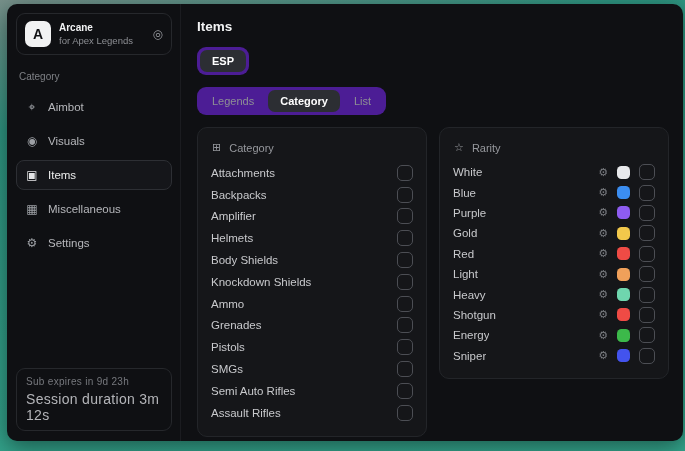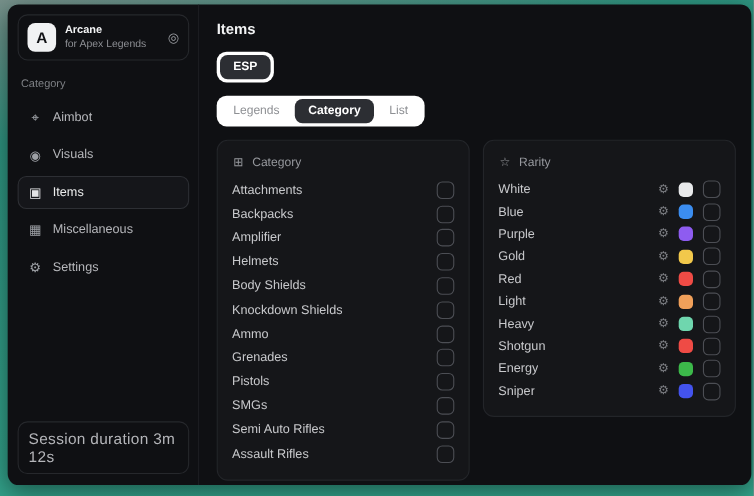--- a/index.html
+++ b/index.html
@@ -51,7 +51,7 @@
   .main{flex:1;padding:13px 14px 0 16px;display:flex;flex-direction:column;overflow:hidden;}
   .page-title{font-size:13.5px;font-weight:700;color:#f2f3f4;margin:2px 0 13px;}
   .pill-group{
-    display:inline-flex;align-self:flex-start;background:#ffffff;border-radius:9px;
+    display:inline-flex;align-self:flex-start;background:#4c1d95;border-radius:9px;
     padding:3px;gap:2px;
   }
   .pill{

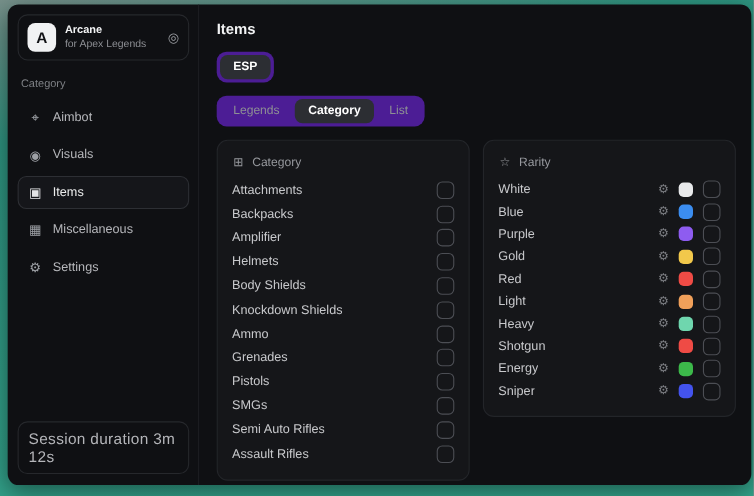--- a/index.html
+++ b/index.html
@@ -129,6 +129,7 @@
       </nav>
 
     <div class="sidebar-footer">
+      <span class="footer-line1">Sub expires in 9d 23h</span>
       <span class="footer-line2">Session duration 3m 12s</span>
     </div>
   </aside>

